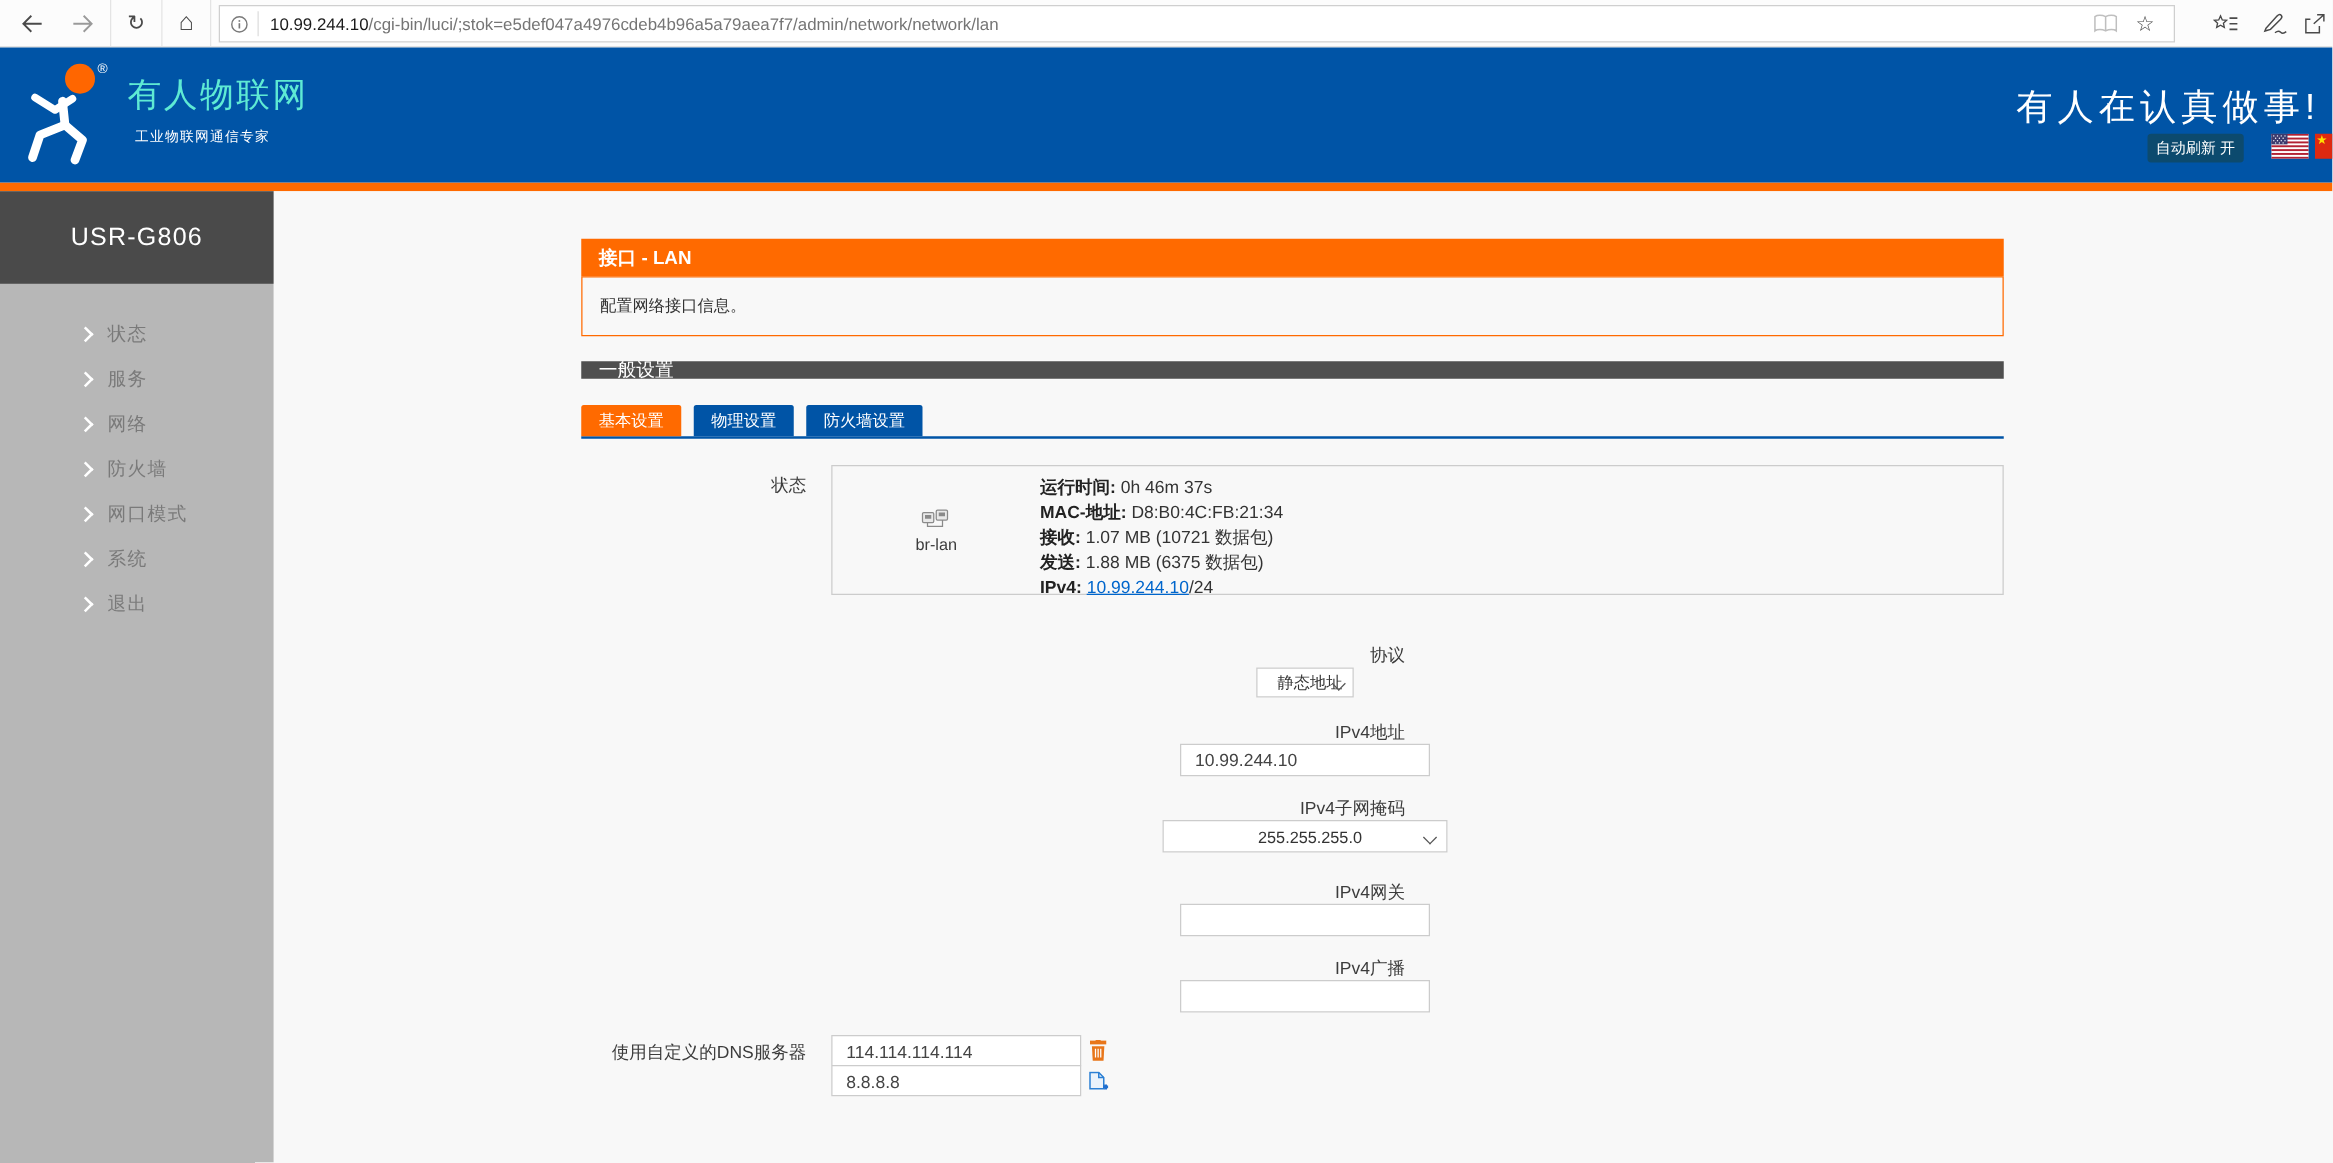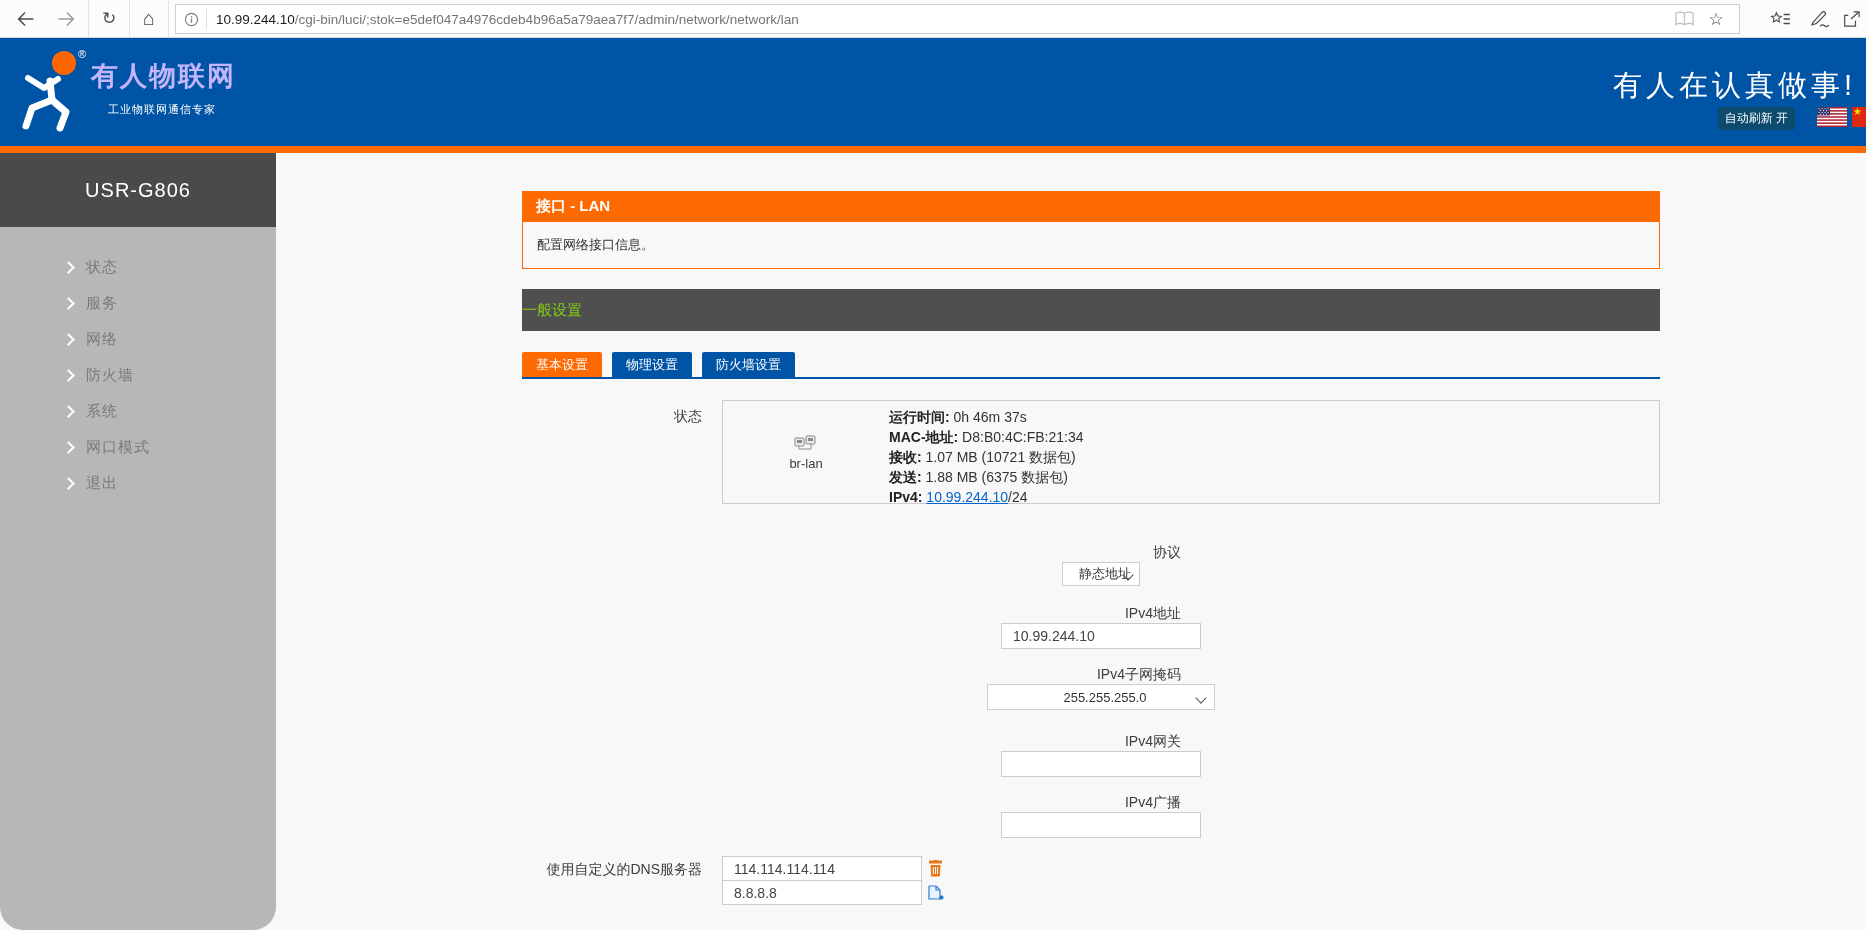--- a/index.html
+++ b/index.html
@@ -23,7 +23,7 @@
   
   .site-header{ position:relative; height:108px; background:#0054a6; }
   .logo{ position:absolute; left:14px; top:10px; }
-  .brand-name{ position:absolute; left:91px; top:20px; color:#c4b5fd; font-size:27px; font-weight:bold; letter-spacing:2px; }
+  .brand-name{ position:absolute; left:102px; top:20px; color:#5eead4; font-size:27px; font-weight:normal; letter-spacing:2px; }
   .brand-tagline{ position:absolute; left:108px; top:64px; color:#fff; font-size:11px; letter-spacing:1px; }
   .slogan{ position:absolute; right:10px; top:28px; color:#fff; font-size:29px; letter-spacing:4px; }
   .auto-refresh{ position:absolute; right:71px; top:69px; background:#0c4a6e; color:#fff; font-size:12px; padding:3px 7px; border-radius:3px; cursor:pointer; }

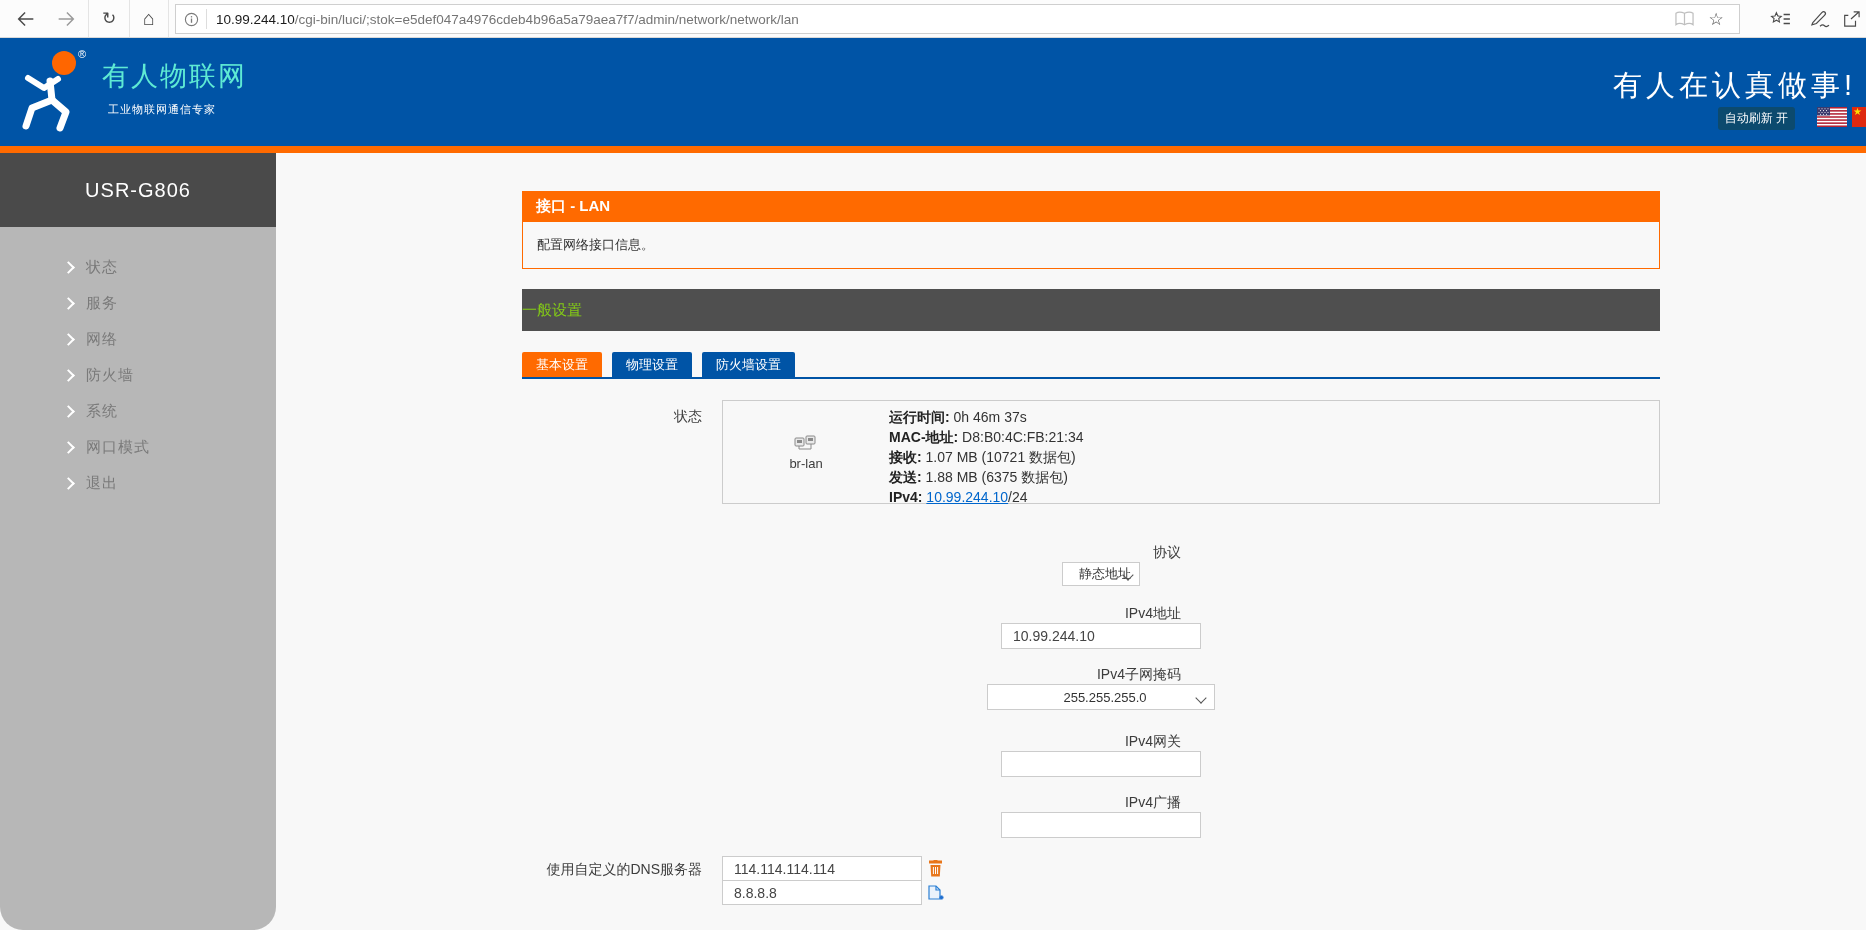--- a/index.html
+++ b/index.html
@@ -33,7 +33,7 @@
   .orange-strip{ height:7px; background:#ff6a00; }
   
   .layout{ display:flex; height:777px; }
-  .sidebar{ width:276px; background:#b7b7b7; flex-shrink:0;border-radius:23px; }
+  .sidebar{ width:219px; background:#b7b7b7; flex-shrink:0; }
   .sidebar-device{ height:74px; background:#4a4a4a; color:#fff; font-size:20px; letter-spacing:1px; display:flex; align-items:center; justify-content:center; }
   .menu{ padding-top:22px; }
   .menu-item{ height:36px; display:flex; align-items:center; padding-left:64px; cursor:pointer; }

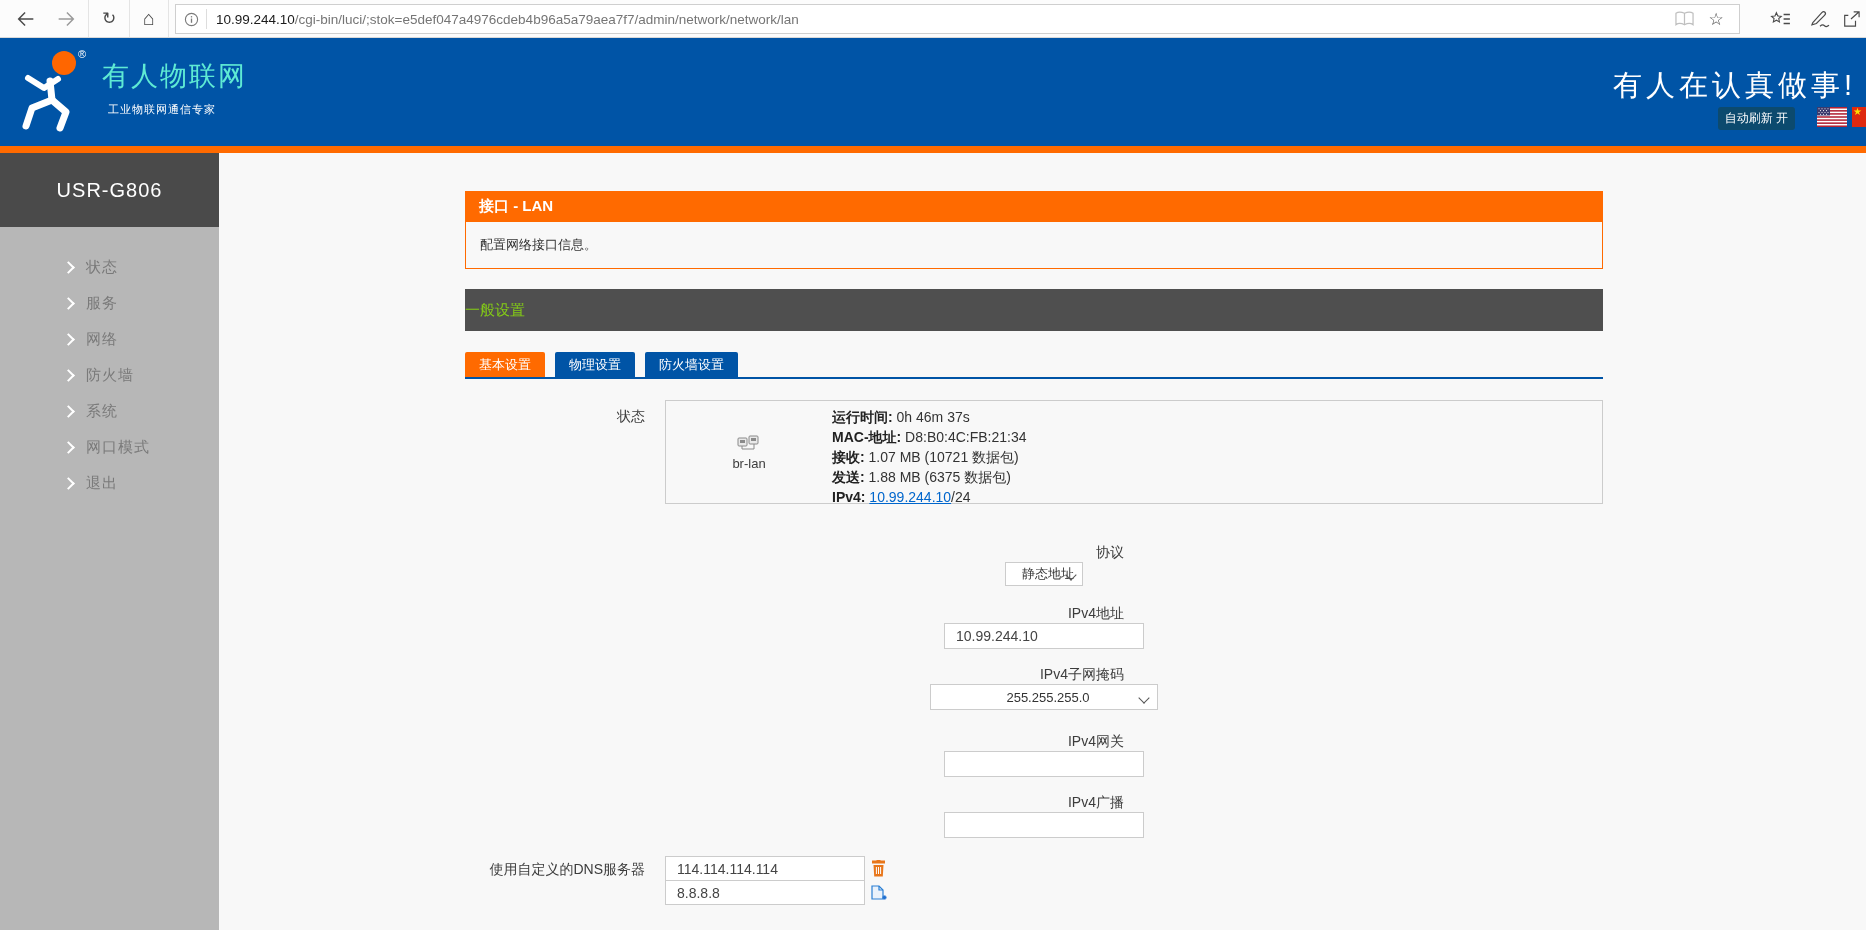--- a/index.html
+++ b/index.html
@@ -44,7 +44,7 @@
   
   .page-title-bar{ margin-top:38px; height:30px; background:#ff6a00; color:#fff; font-size:15px; font-weight:bold; display:flex; align-items:center; padding-left:14px; }
   .page-desc{ height:48px; border:1px solid #ff6a00; display:flex; align-items:center; padding-left:14px; font-size:13px; color:#333; }
-  .section-bar{ height:42px; background:#4f4f4f; color:#84cc16; font-size:15px; display:flex; align-items:center; }
+  .section-bar{ height:14px; background:#4f4f4f; color:#ffffff; font-size:15px; display:flex; align-items:center; padding-left:14px; }
   .section-general{ margin-top:20px; }
   .section-dhcp{ margin-top:87px; }
   .tabs{ margin-top:21px; height:27px; border-bottom:2px solid #0054a6; display:flex; }

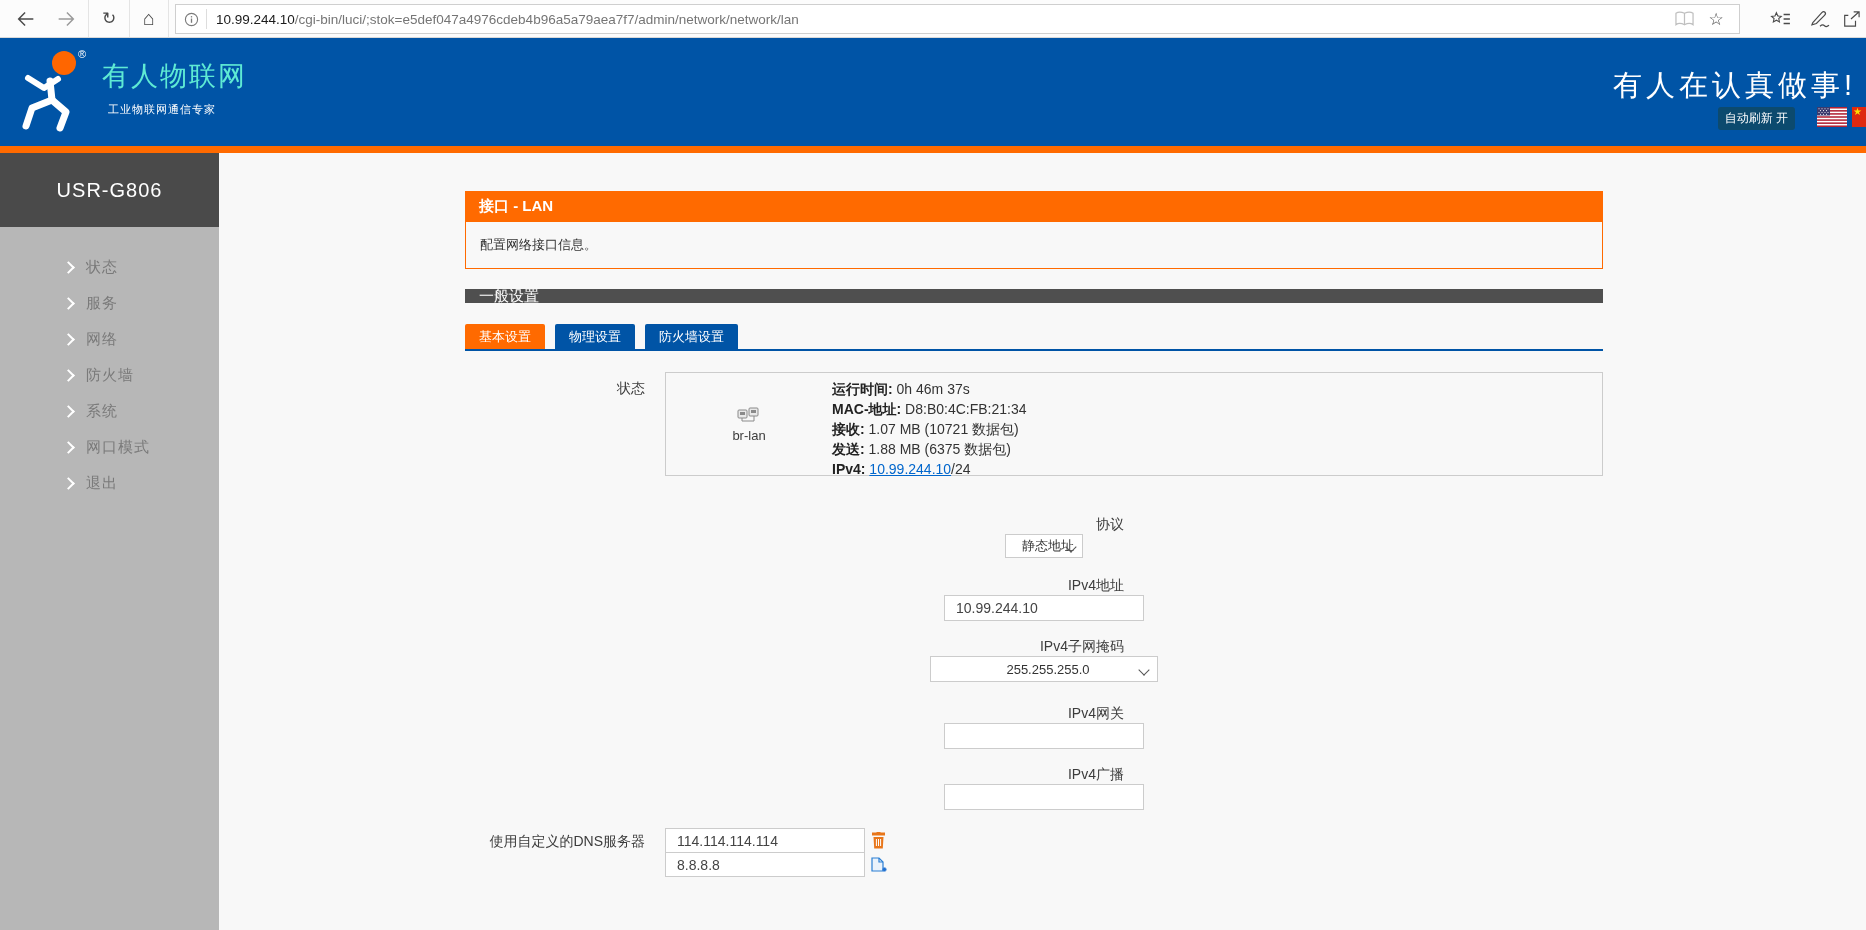--- a/index.html
+++ b/index.html
@@ -215,11 +215,11 @@
         </div>
       <div class="menu-item">
           <span class="chev"></span>
+          <span class="menu-label">网口模式</span>
+        </div>
+      <div class="menu-item">
+          <span class="chev"></span>
           <span class="menu-label">系统</span>
-        </div>
-      <div class="menu-item">
-          <span class="chev"></span>
-          <span class="menu-label">网口模式</span>
         </div>
       <div class="menu-item">
           <span class="chev"></span>

